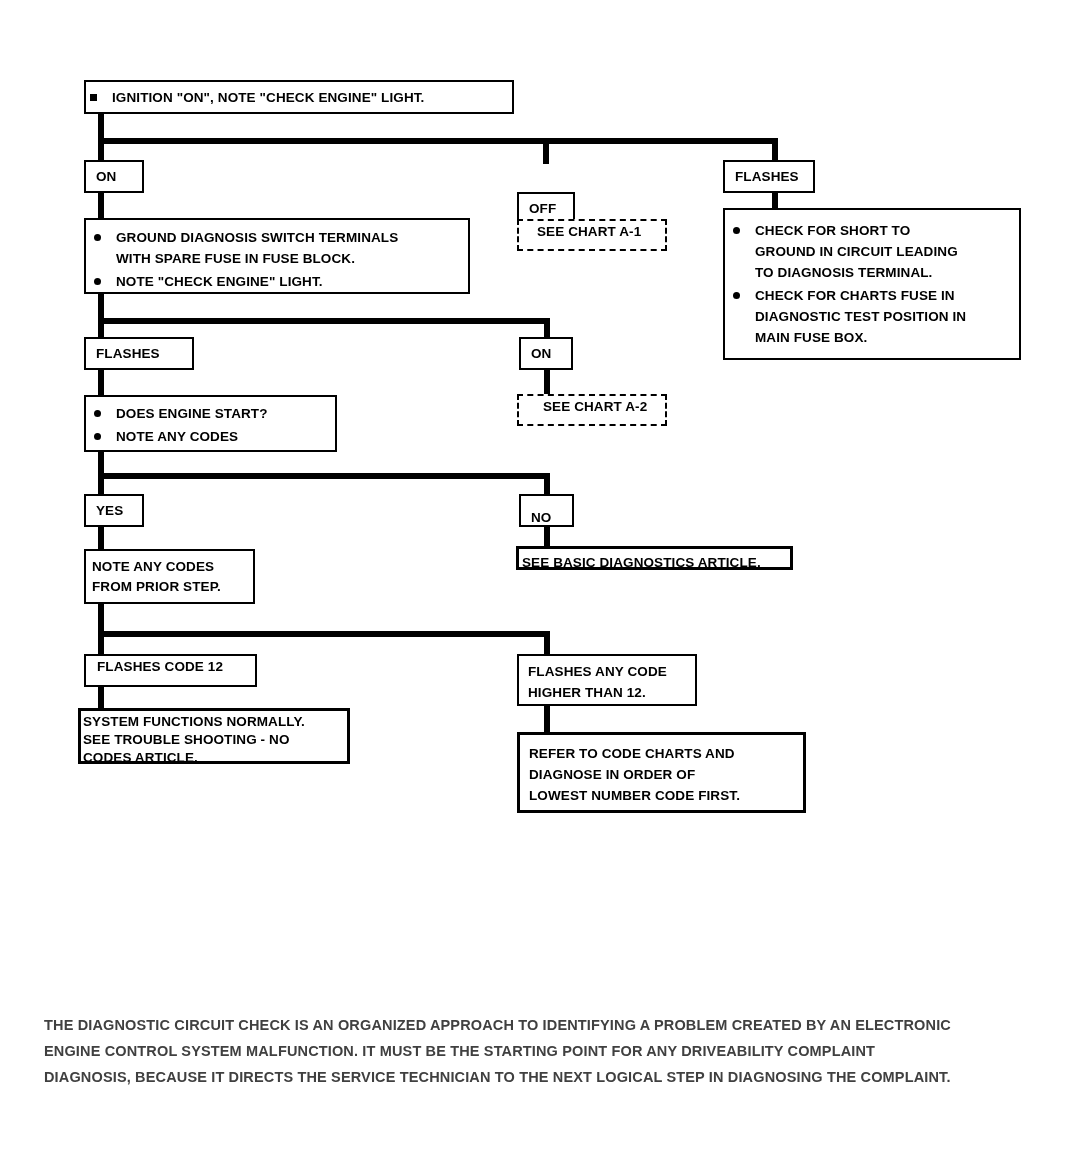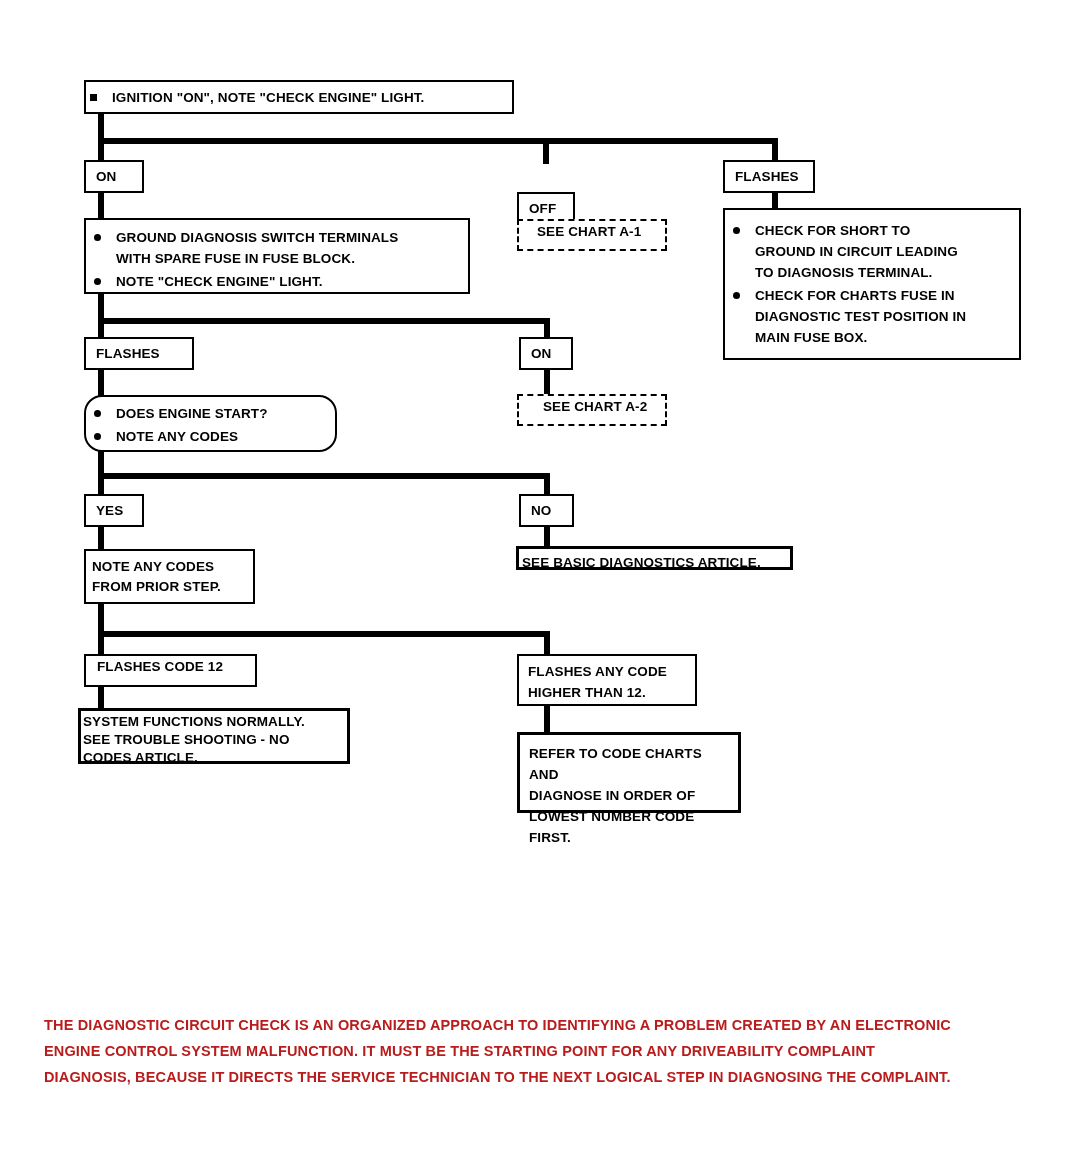--- a/index.html
+++ b/index.html
@@ -206,7 +206,7 @@
     <span>ON</span>
   </div>
 
-  <div class="box stmt" style="left:84px;top:395px;width:253px;height:57px;padding:6px 4px 4px 4px;border-radius:18px;">
+  <div class="box stmt" style="left:84px;top:395px;width:253px;height:57px;padding:6px 4px 4px 4px;">
     <ul class="bul">
       <li>
         <span class="bdot"></span>

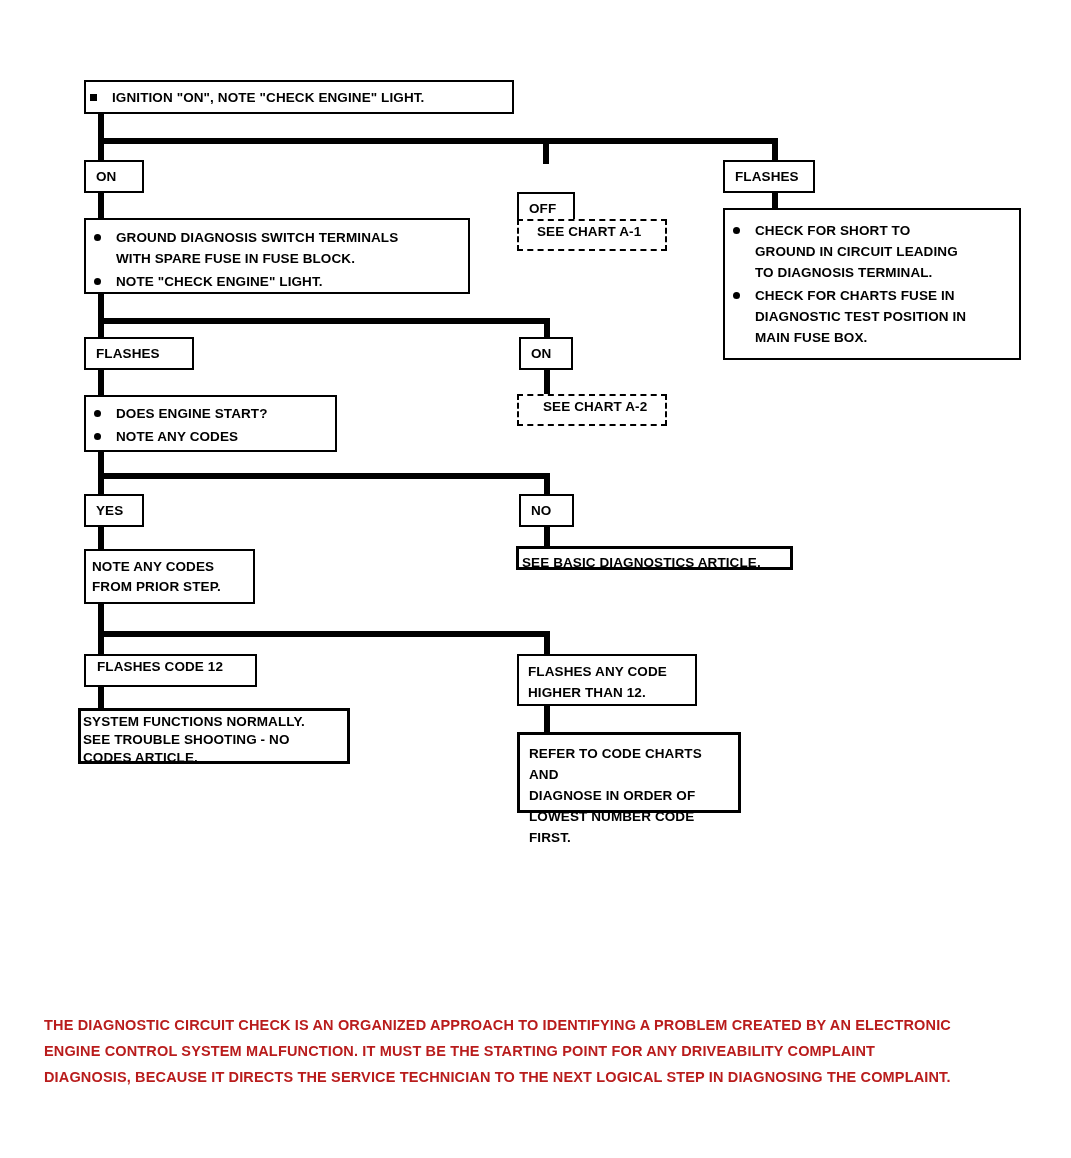--- a/index.html
+++ b/index.html
@@ -227,7 +227,7 @@
     <span>YES</span>
   </div>
 
-  <div class="box pill" style="left:519px;top:494px;width:55px;height:33px;">
+  <div class="box pill" style="left:519px;top:494px;width:55px;height:33px;align-items:flex-end;">
     <span>NO</span>
   </div>
 

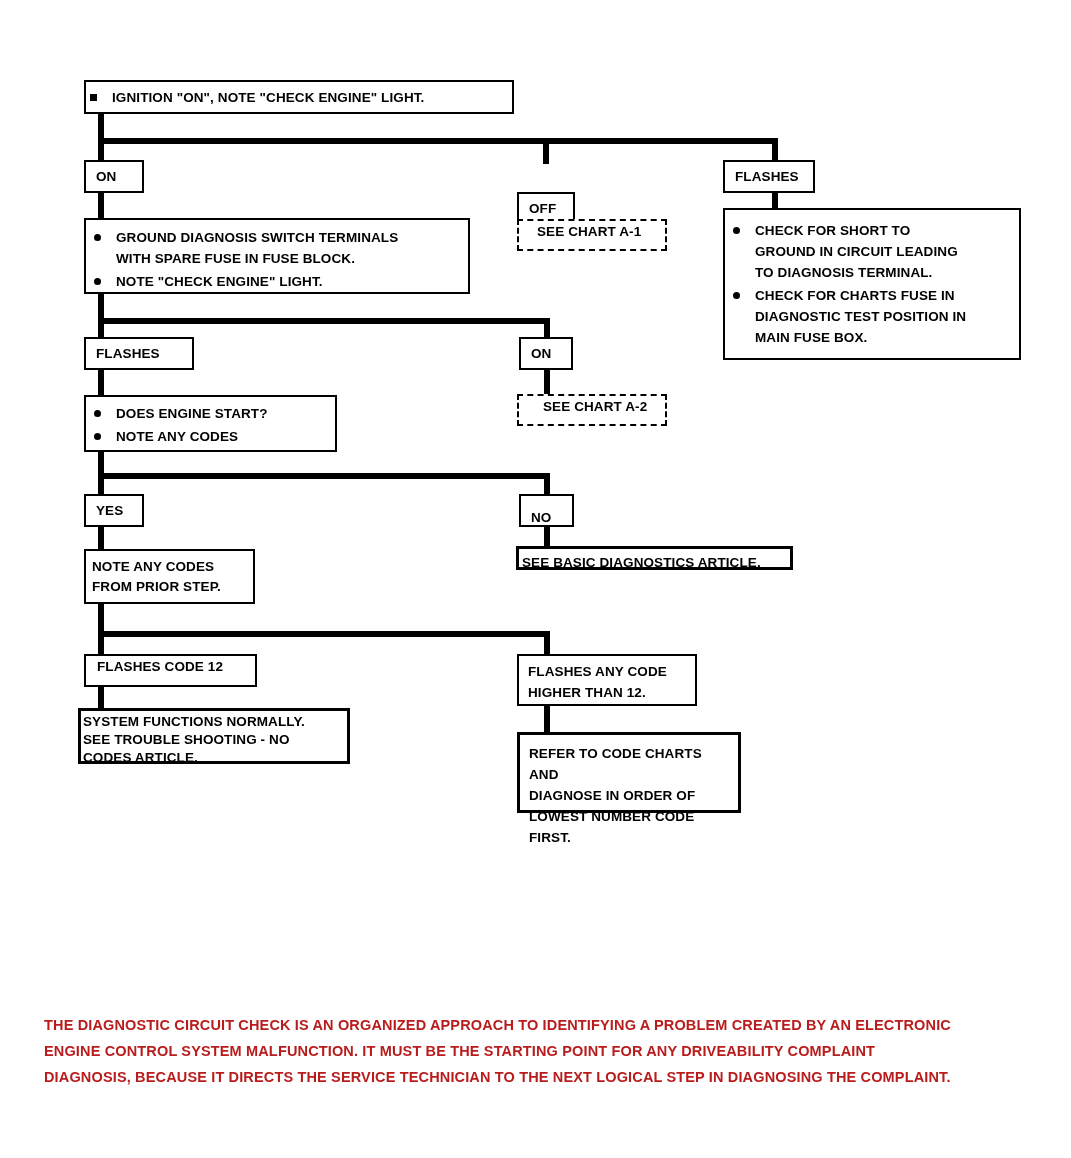--- a/index.html
+++ b/index.html
@@ -255,7 +255,7 @@
 CODES ARTICLE.</span>
   </div>
 
-  <div class="box heavy stmt" style="left:517px;top:732px;width:224px;height:81px;padding:8px 4px 4px 9px;">
+  <div class="box heavy stmt" style="left:517px;top:732px;width:289px;height:81px;padding:8px 4px 4px 9px;">
     <span class="txt">REFER TO CODE CHARTS AND
 DIAGNOSE IN ORDER OF
 LOWEST NUMBER CODE FIRST.</span>

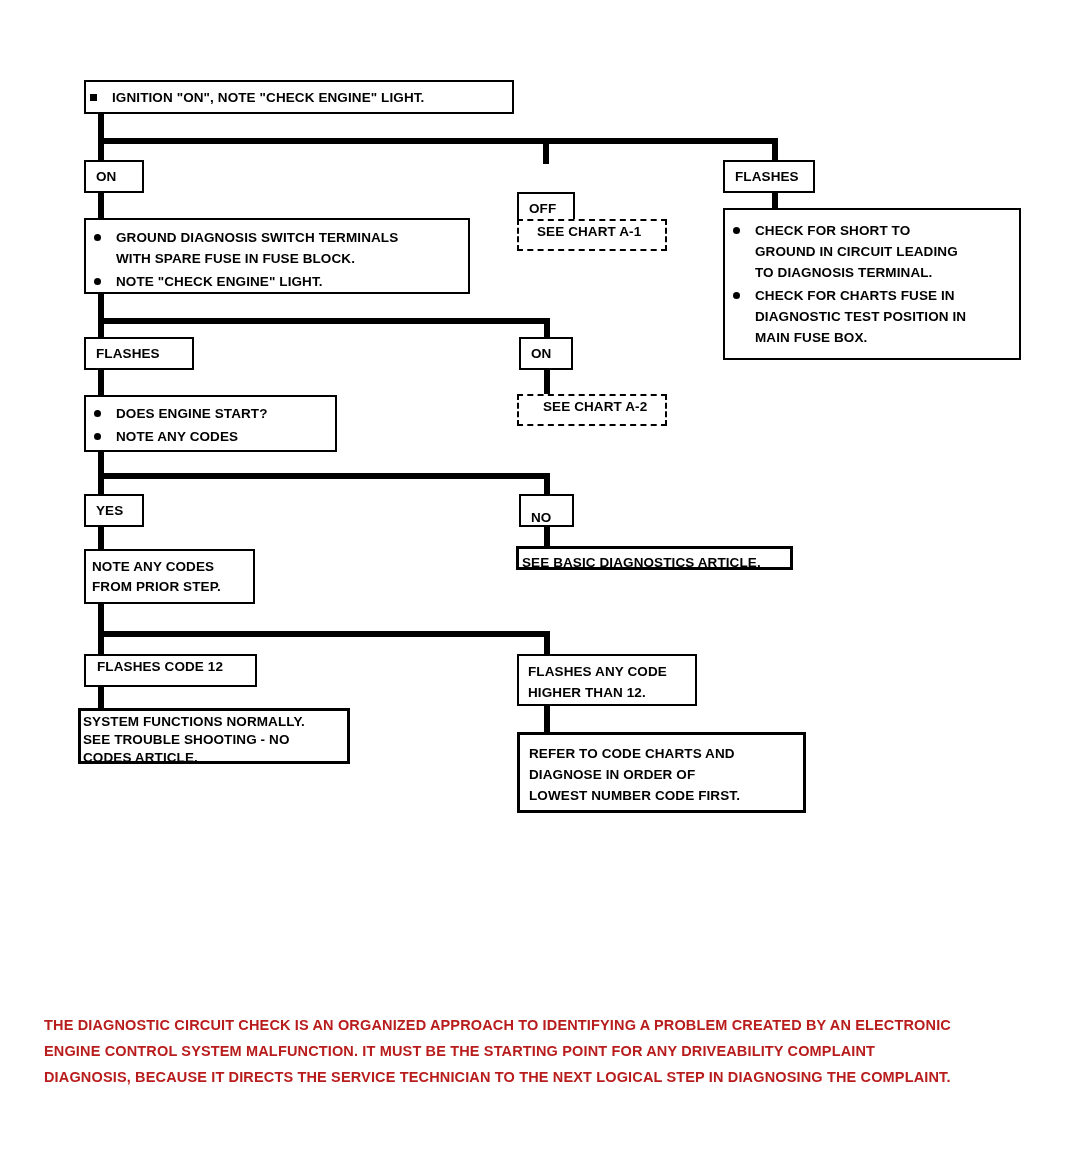--- a/index.html
+++ b/index.html
@@ -94,7 +94,7 @@
     font-size:14.5px;
     font-weight:bold;
     line-height:26px;
-    color:#b91c1c;
+    color:#404040;
     letter-spacing:.15px;
   }
   #footer div{white-space:nowrap;}

